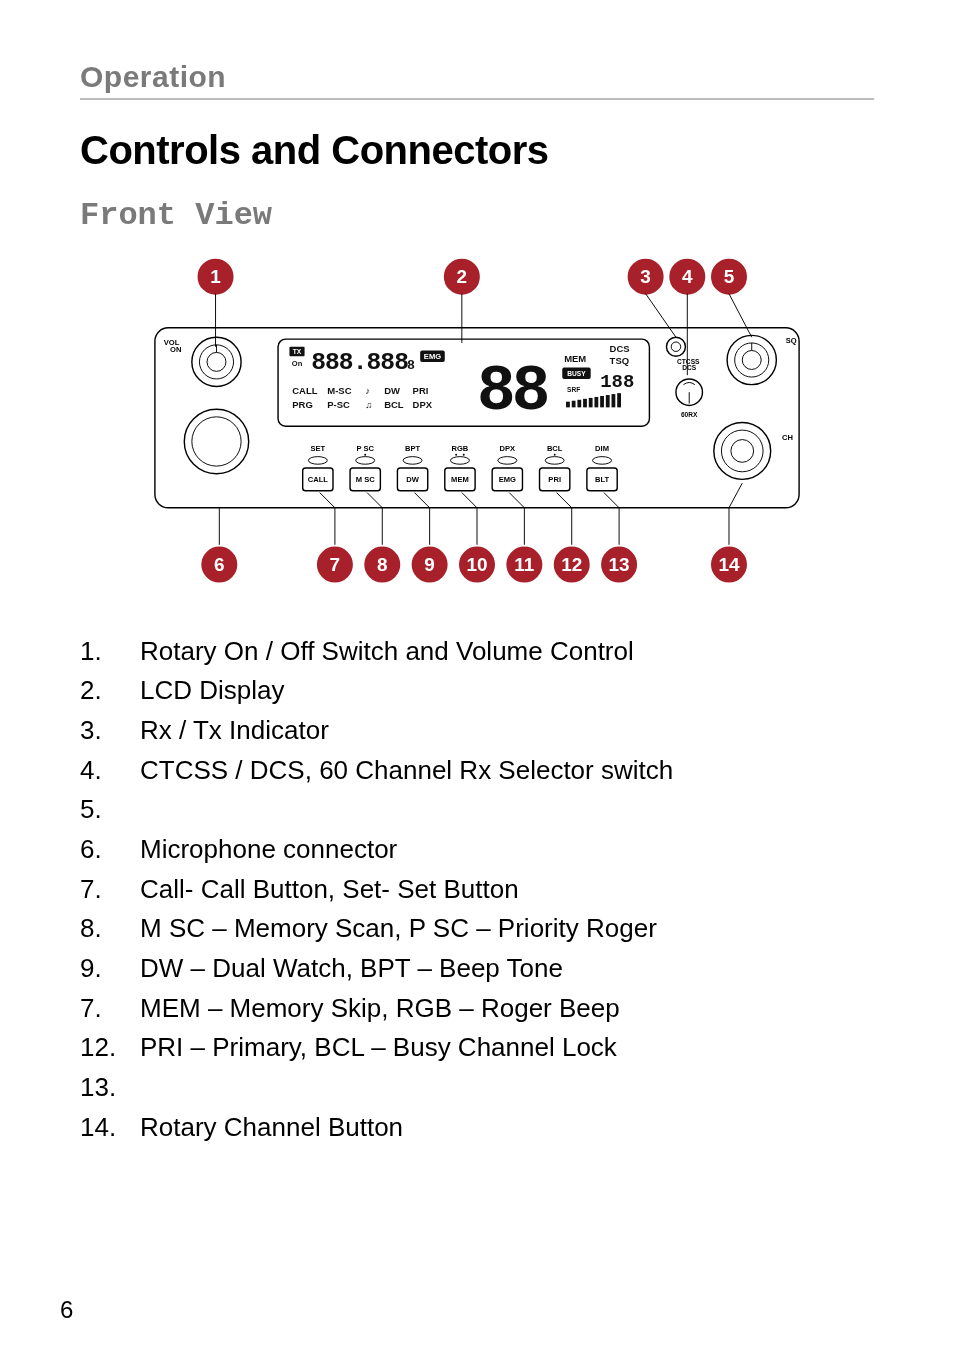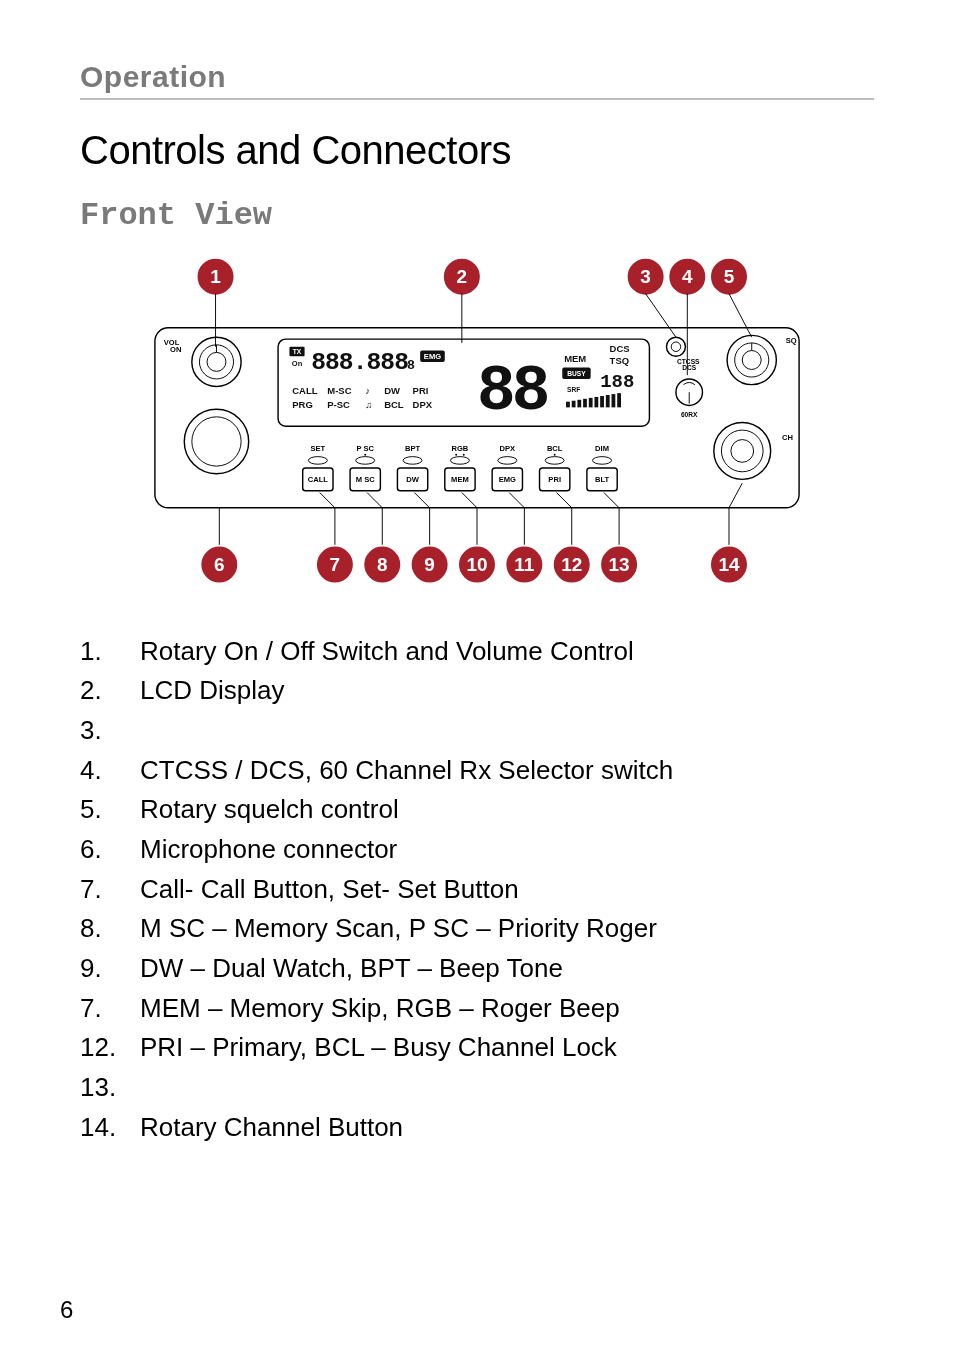--- a/index.html
+++ b/index.html
@@ -28,7 +28,7 @@
   }
   .title {
     font-size: 40px;
-    font-weight: 400;
+    font-weight: 700;
     font-family: "Helvetica Neue", Arial, sans-serif;
     font-stretch: condensed;
     letter-spacing: -0.5px;

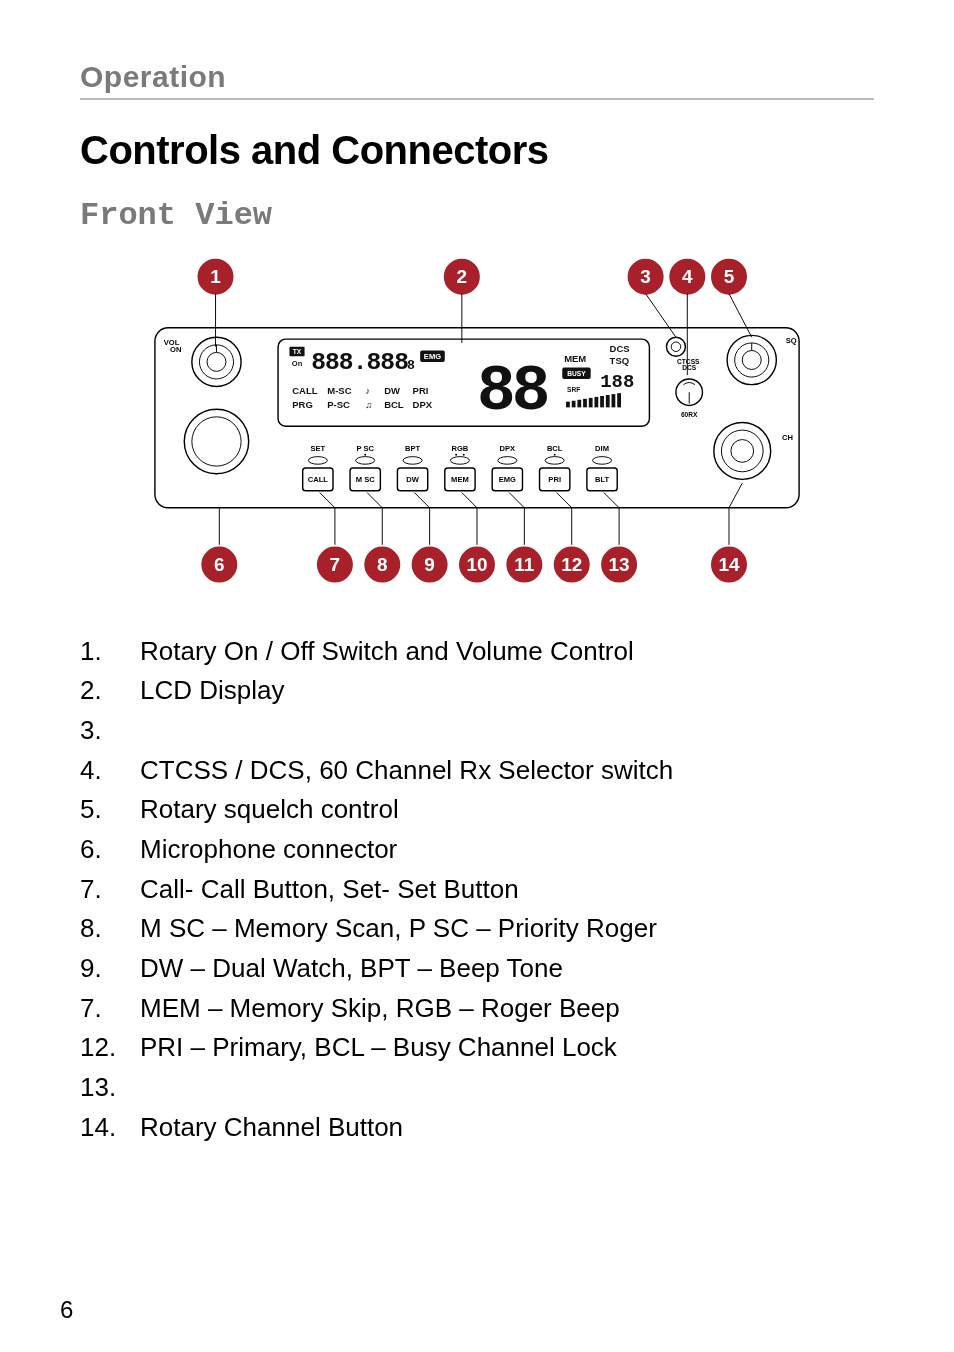--- a/index.html
+++ b/index.html
@@ -343,6 +343,7 @@
       </div>
       <div class="legend-row">
         <div class="legend-num">3.</div>
+        <div>Rx / Tx Indicator</div>
       </div>
       <div class="legend-row">
         <div class="legend-num">4.</div>

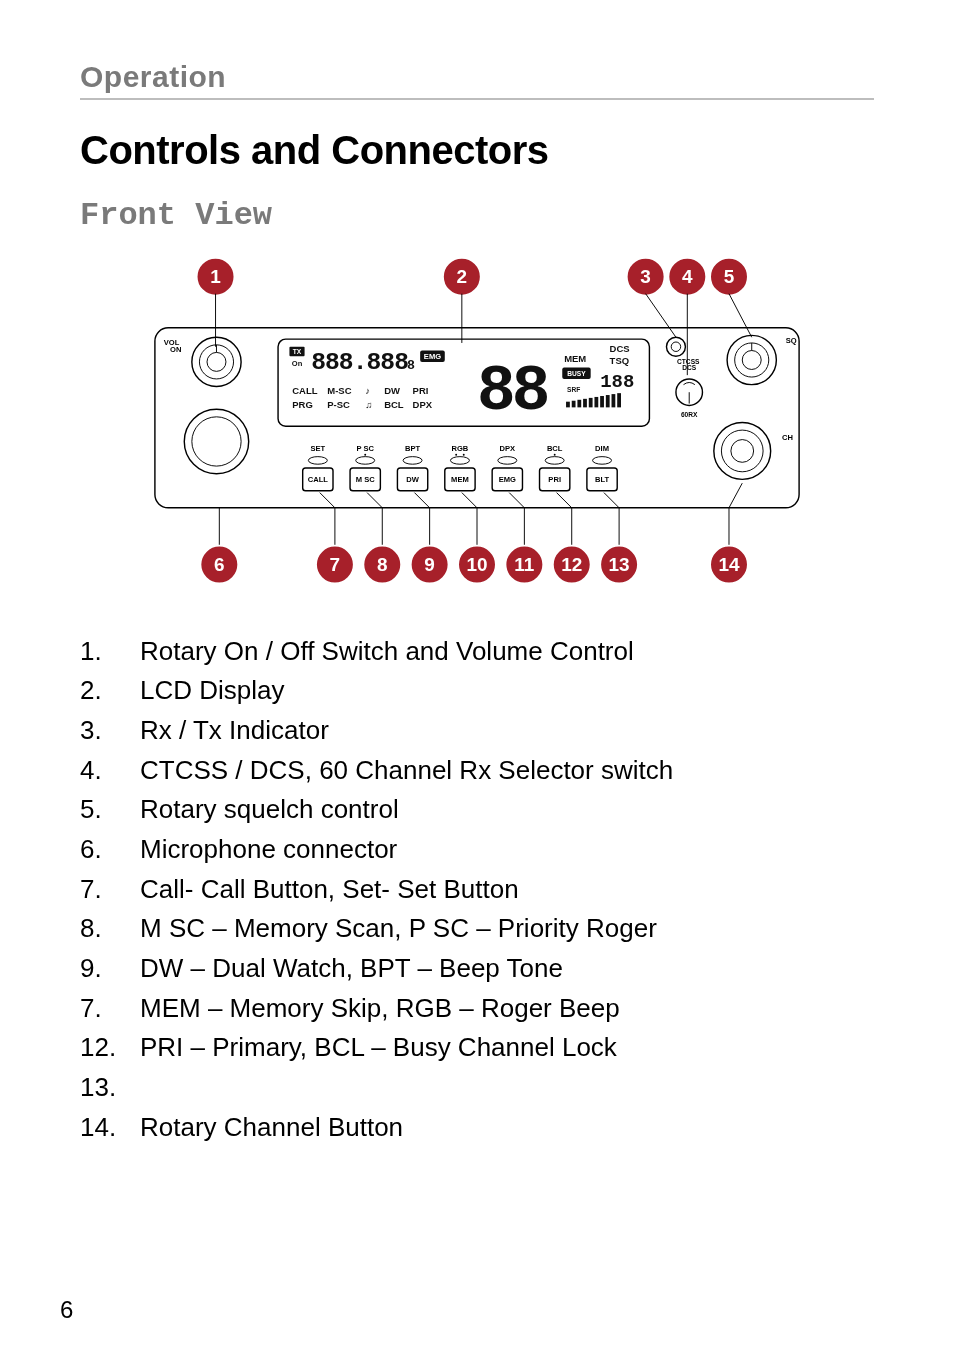--- a/index.html
+++ b/index.html
@@ -351,7 +351,6 @@
       </div>
       <div class="legend-row">
         <div class="legend-num">5.</div>
-        <div>Rotary squelch control</div>
       </div>
       <div class="legend-row">
         <div class="legend-num">6.</div>

